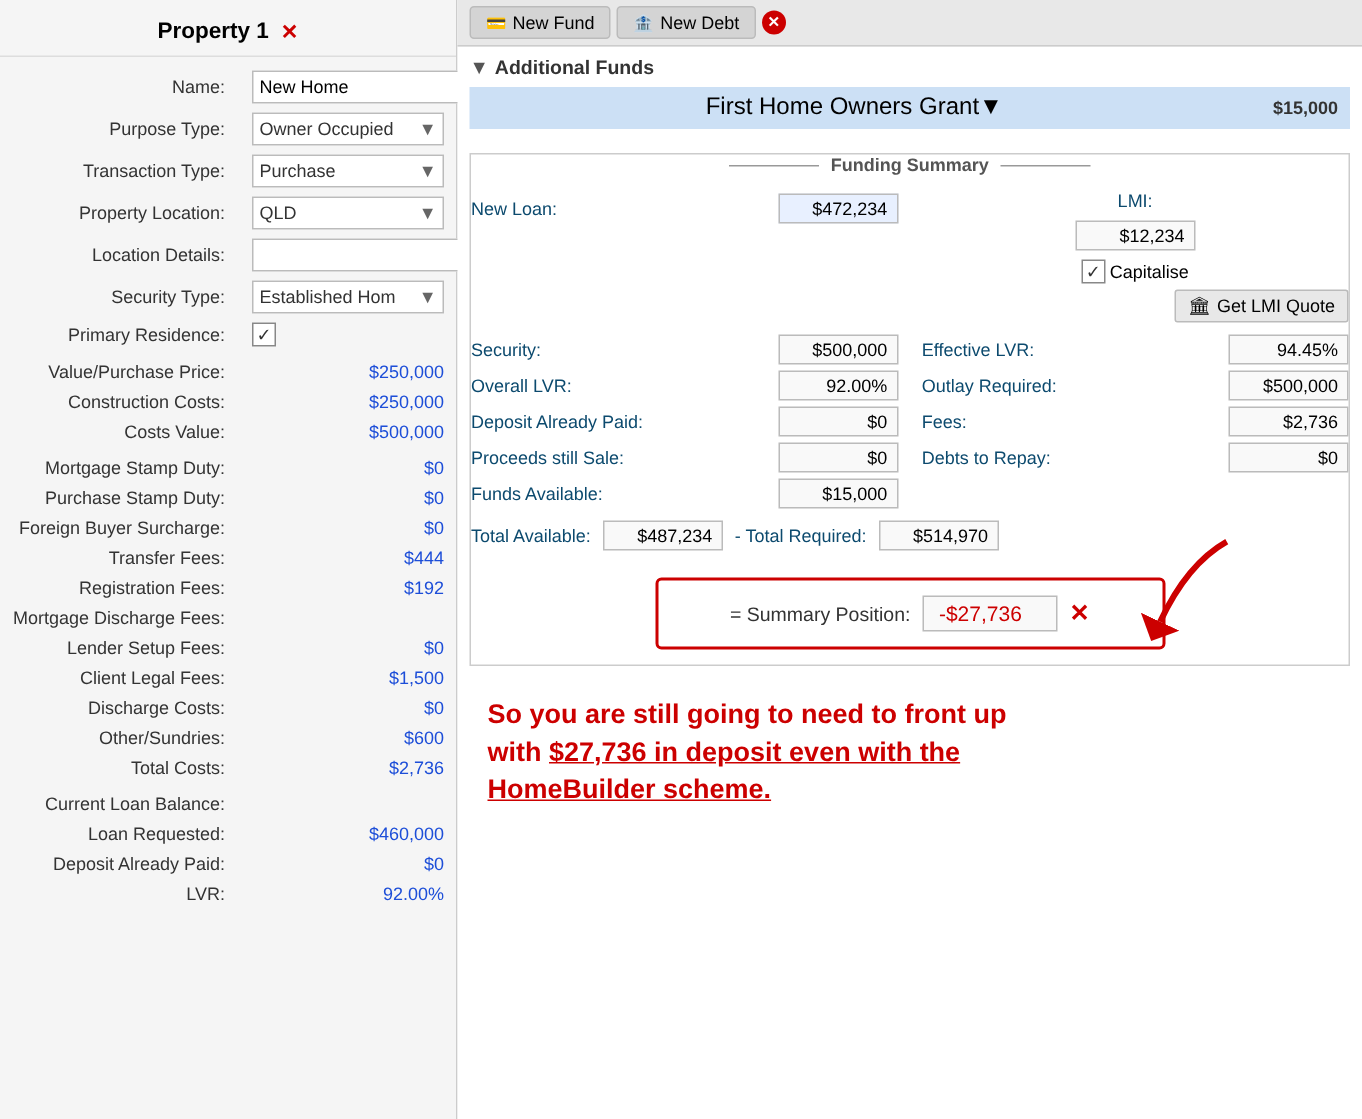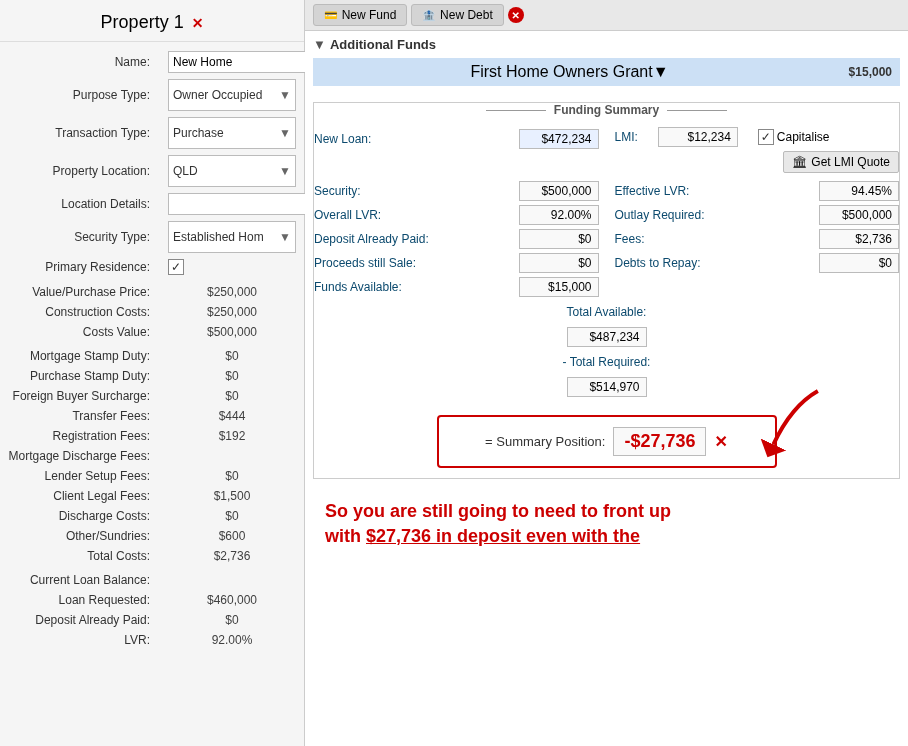--- a/index.html
+++ b/index.html
@@ -22,8 +22,8 @@
       margin-bottom: 6px;
     }
     .property-title {
-      font-weight: normal;
-      font-size: 18px;
+      font-weight: bold;
+      font-size: 15px;
     }
     .close-x {
       color: #cc0000;

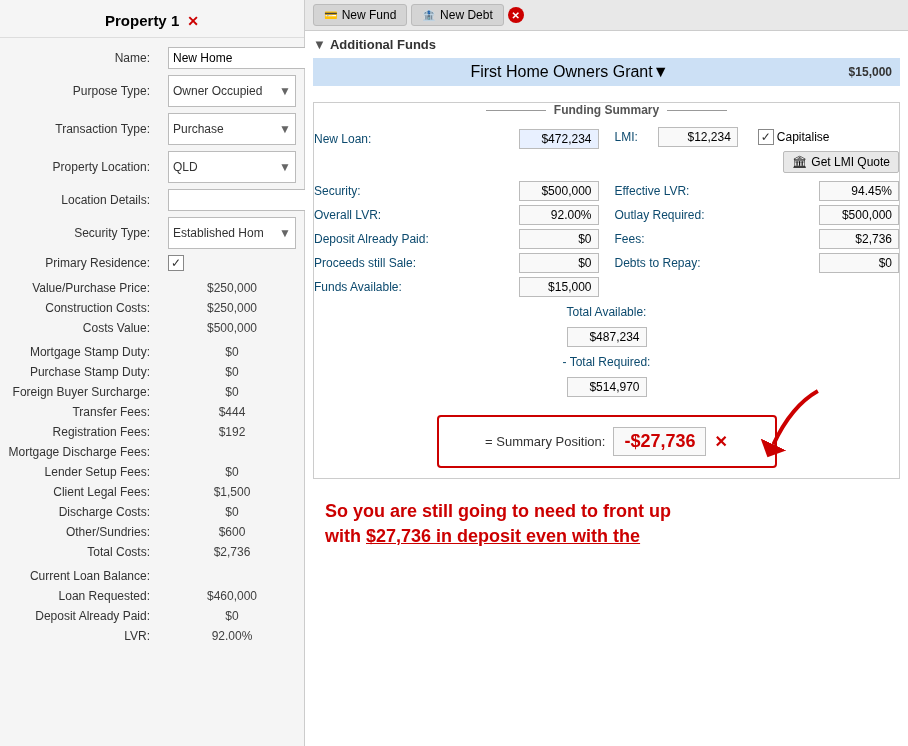--- a/index.html
+++ b/index.html
@@ -63,7 +63,7 @@
       background: white;
       padding: 2px 4px;
       font-size: 12px;
-      height: 32px;
+      height: 22px;
       display: flex;
       align-items: center;
       justify-content: space-between;

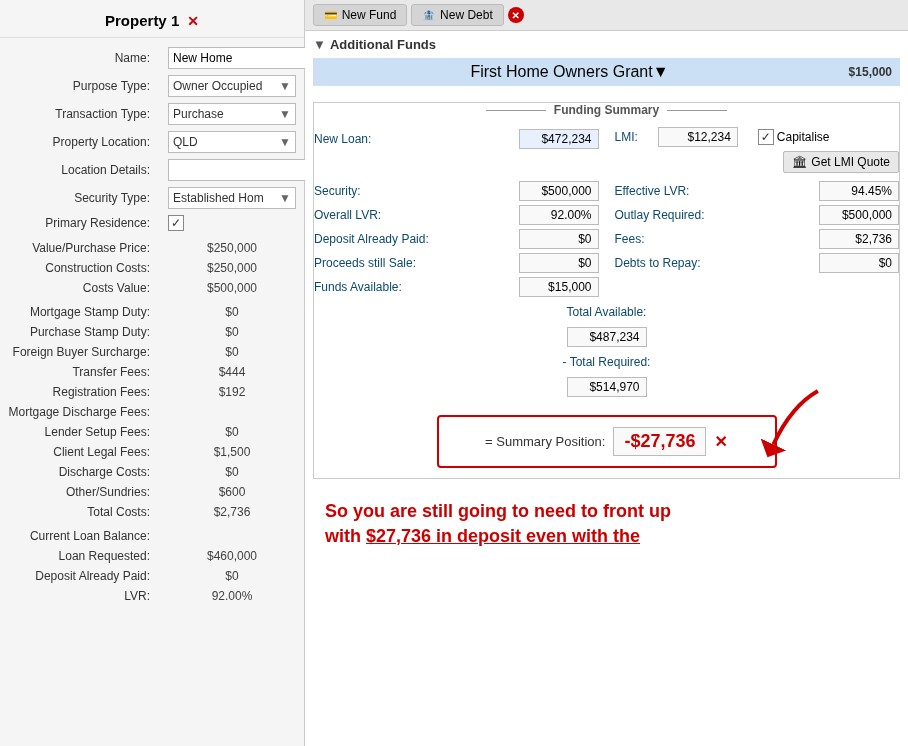--- a/index.html
+++ b/index.html
@@ -219,8 +219,9 @@
     .lmi-row {
       display: flex;
       align-items: center;
-      gap: 20px;
-      justify-content: flex-start;
+      gap: 6px;
+      justify-content: flex-end;
+      flex-direction: column;
     }
     .capitalise-check {
       display: flex;

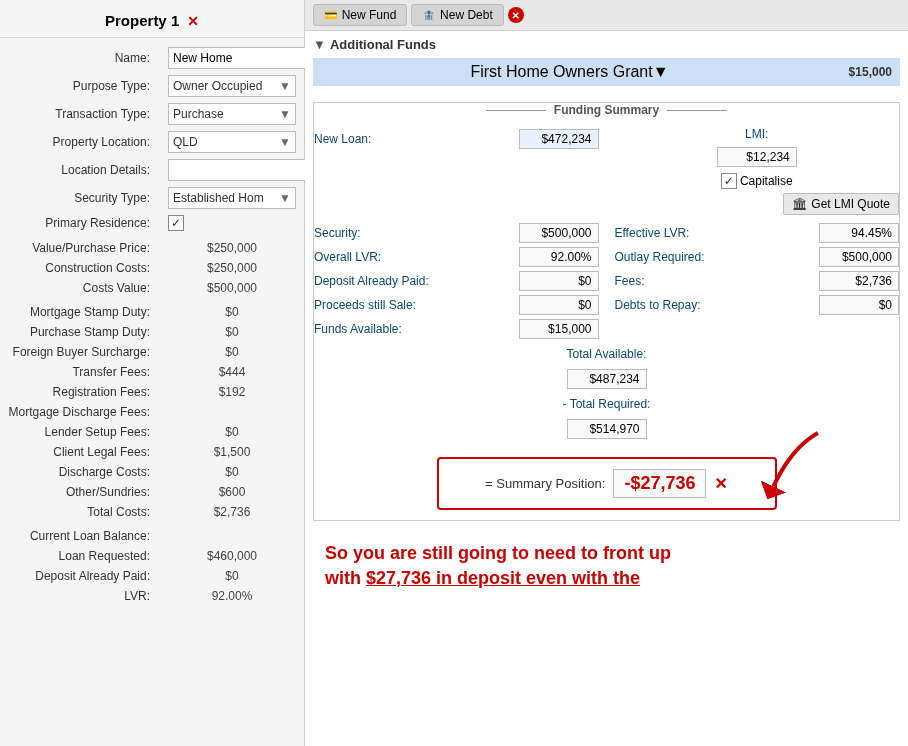--- a/index.html
+++ b/index.html
@@ -46,8 +46,8 @@
     }
     .form-value {
       flex: 1;
-      text-align: center;
-      color: #404040;
+      text-align: right;
+      color: #1d4ed8;
     }
     .form-input {
       flex: 1;

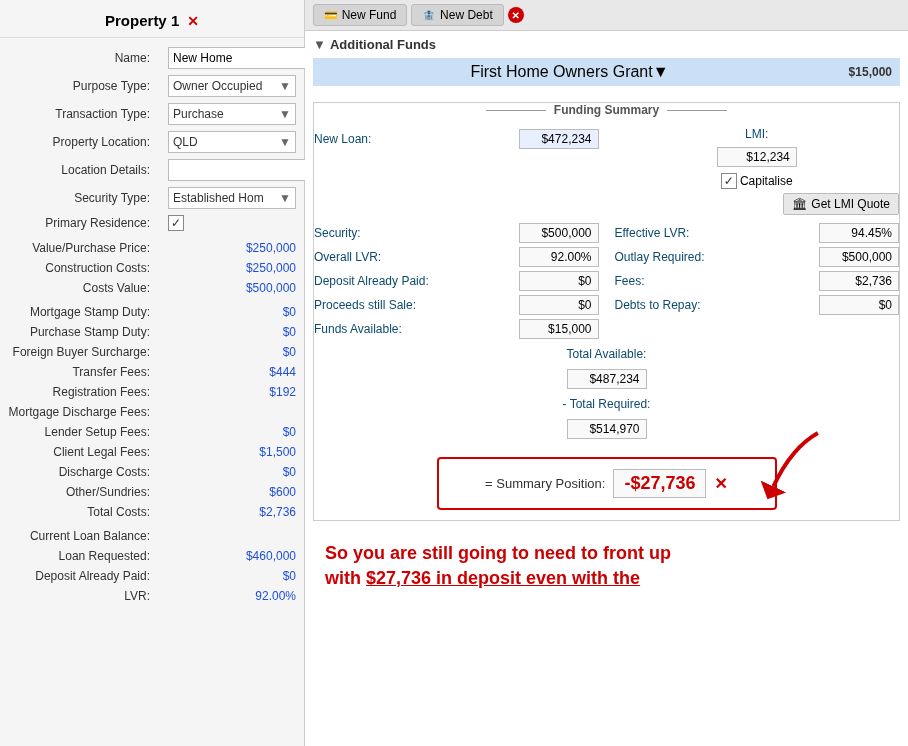--- a/index.html
+++ b/index.html
@@ -536,7 +536,7 @@
       </div>
     </div>
 
-    <div style="display:flex; align-items:center; gap:8px; margin-bottom:8px; flex-wrap:wrap;flex-direction:column;">
+    <div style="display:flex; align-items:center; gap:8px; margin-bottom:8px; flex-wrap:wrap;">
       <span class="fs-label">Total Available:</span>
       <span class="fs-value">$487,234</span>
       <span class="fs-label">- Total Required:</span>

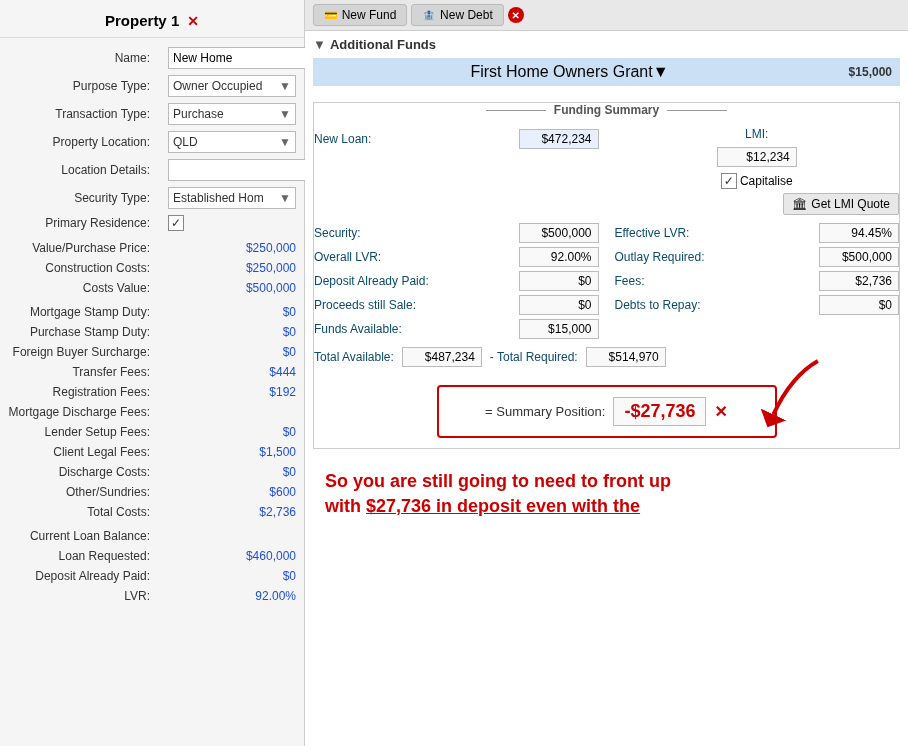--- a/index.html
+++ b/index.html
@@ -259,9 +259,9 @@
       border: 1px solid #bbb;
       background: #f9f9f9;
       padding: 3px 10px;
-      font-size: 18px;
+      font-size: 14px;
       color: #cc0000;
-      font-weight: bold;
+      font-weight: normal;
       min-width: 90px;
     }
     .sp-x {

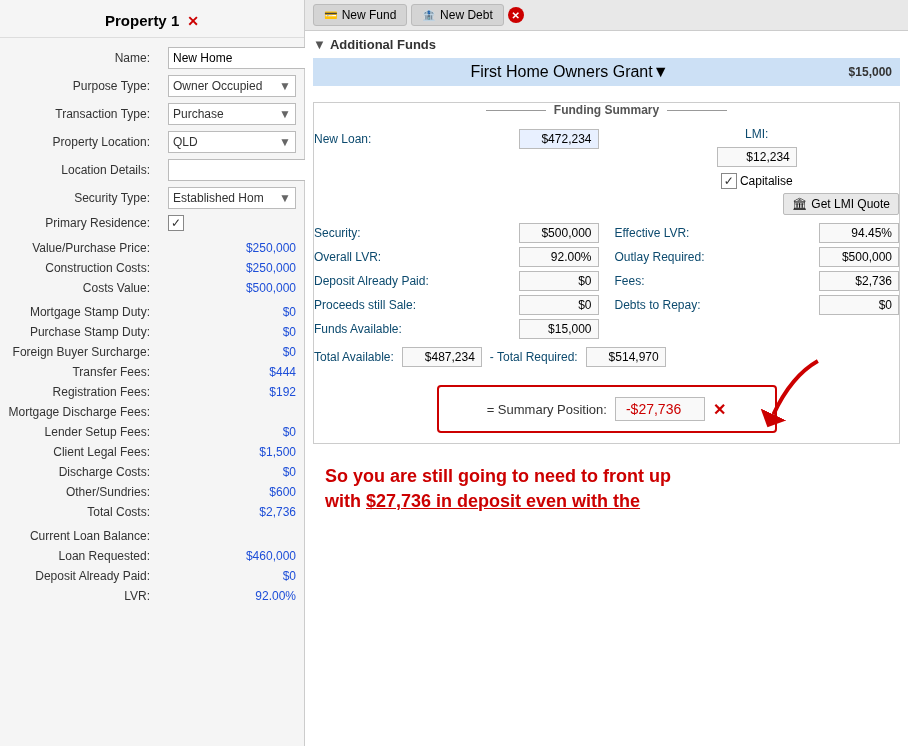--- a/index.html
+++ b/index.html
@@ -568,6 +568,7 @@
   <div class="annotation-text">
     <div>So you are still going to need to front up</div>
     <div>with <span style="text-decoration:underline;">$27,736 in deposit even with the</span></div>
+    <div><span style="text-decoration:underline;">HomeBuilder scheme.</span></div>
   </div>
 </div>
 

